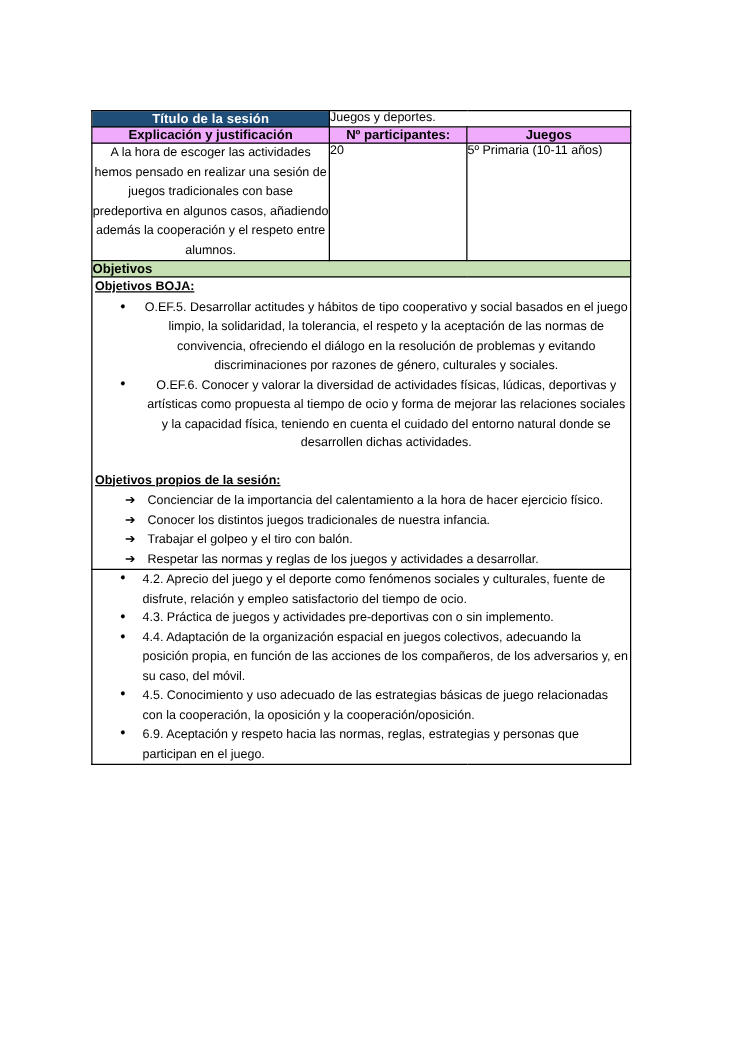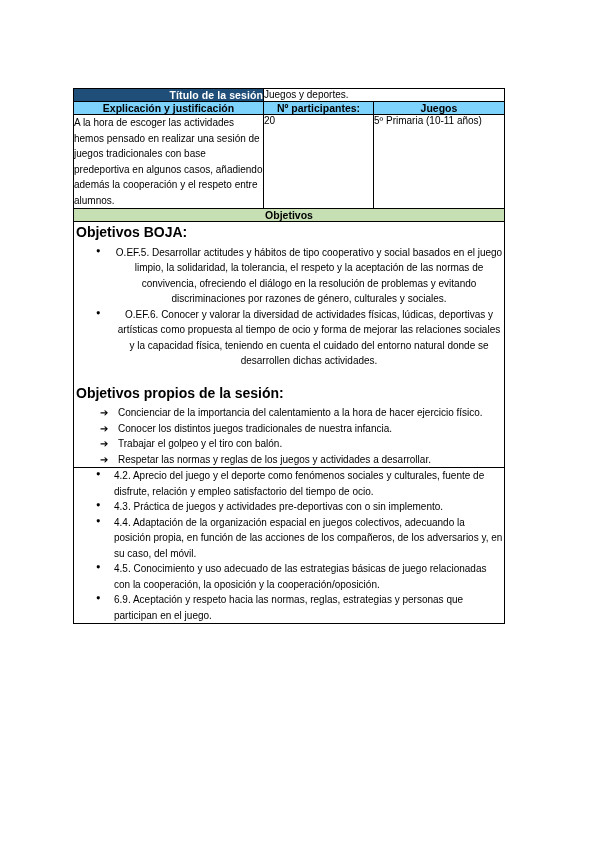--- a/index.html
+++ b/index.html
@@ -44,7 +44,7 @@
     color: #ffffff;
     font-weight: bold;
     font-size: 10.5px;
-    text-align: right;
+    text-align: center;
     vertical-align: middle;
     padding: 9px 4px;
     letter-spacing: .1px;

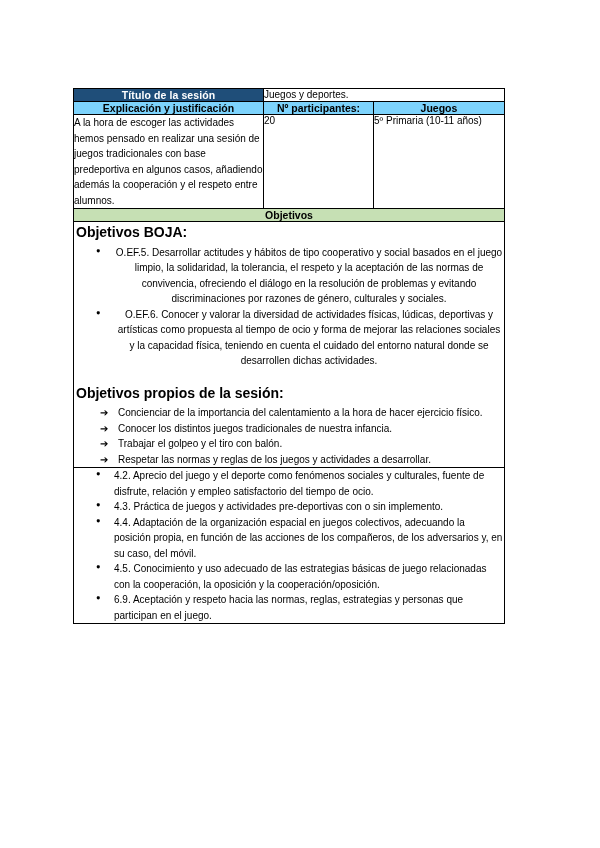--- a/index.html
+++ b/index.html
@@ -57,7 +57,7 @@
 
   
   .cell-subhead {
-    background: #7dd3fc;
+    background: #f0abfc;
     font-weight: bold;
     font-size: 10.5px;
     text-align: center;

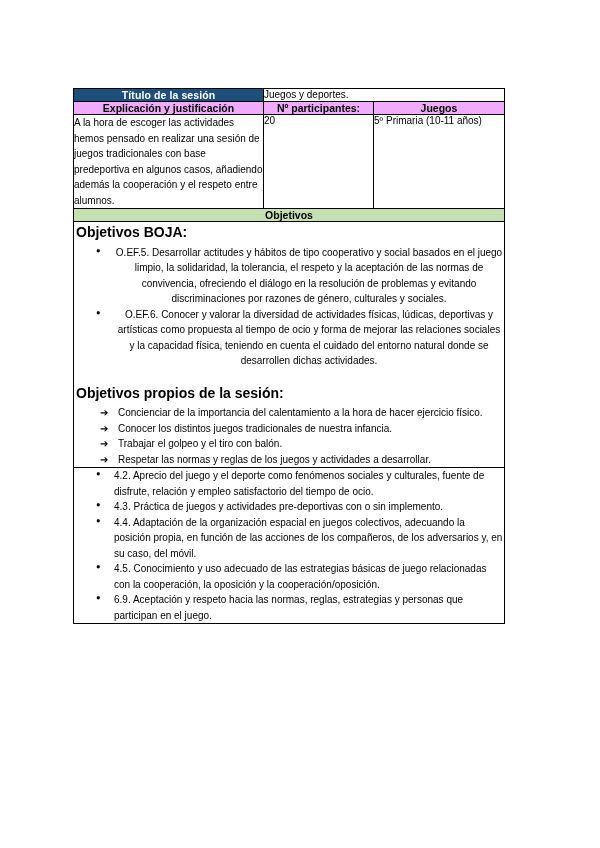--- a/index.html
+++ b/index.html
@@ -70,6 +70,7 @@
     font-size: 10px;
     line-height: 1.55;
     padding: 8px 7px 10px 7px;
+    text-align: center;
   }
   .cell-body-center {
     font-size: 10px;

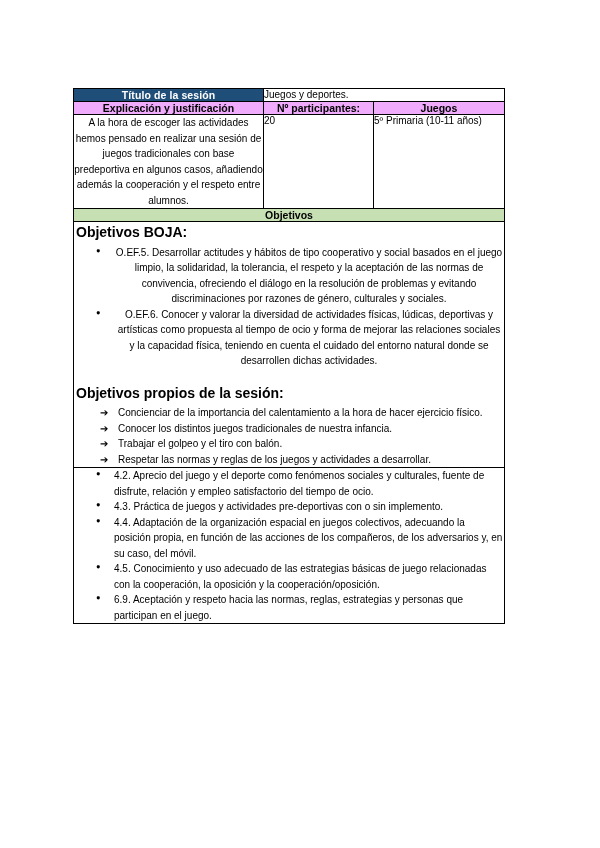--- a/index.html
+++ b/index.html
@@ -82,7 +82,6 @@
     background: #C6E0B4;
     font-weight: bold;
     font-size: 10.5px;
-    text-align: center;
     vertical-align: middle;
     padding: 10px 4px;
   }

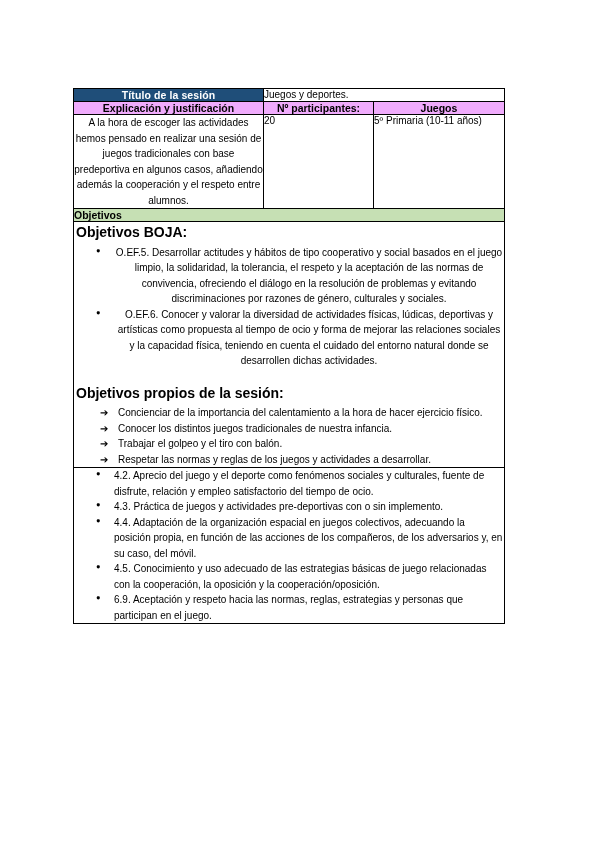--- a/index.html
+++ b/index.html
@@ -97,7 +97,8 @@
 
   .sub-heading {
     font-weight: bold;
-    font-size: 14px;
+    text-decoration: underline;
+    font-size: 10px;
     margin: 0 0 1px 2px;
   }
   .sub-heading.spaced {

